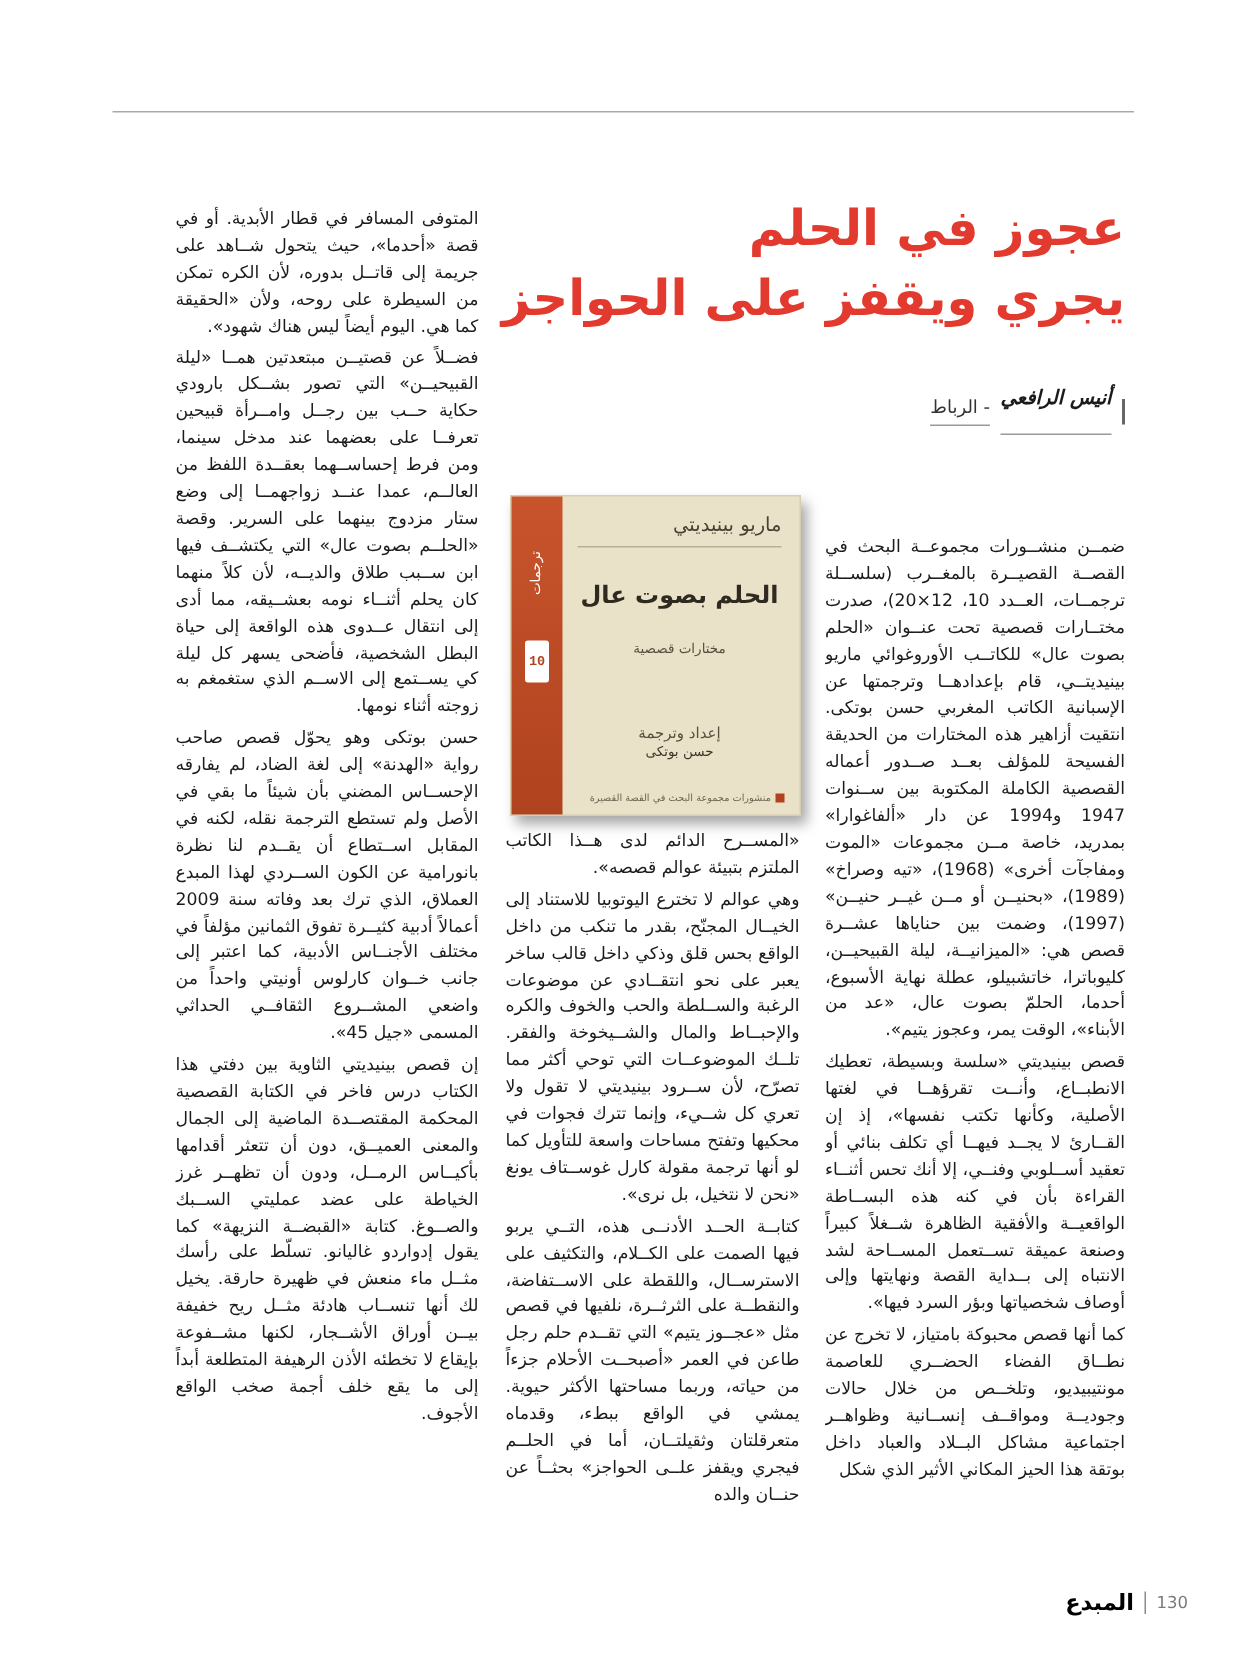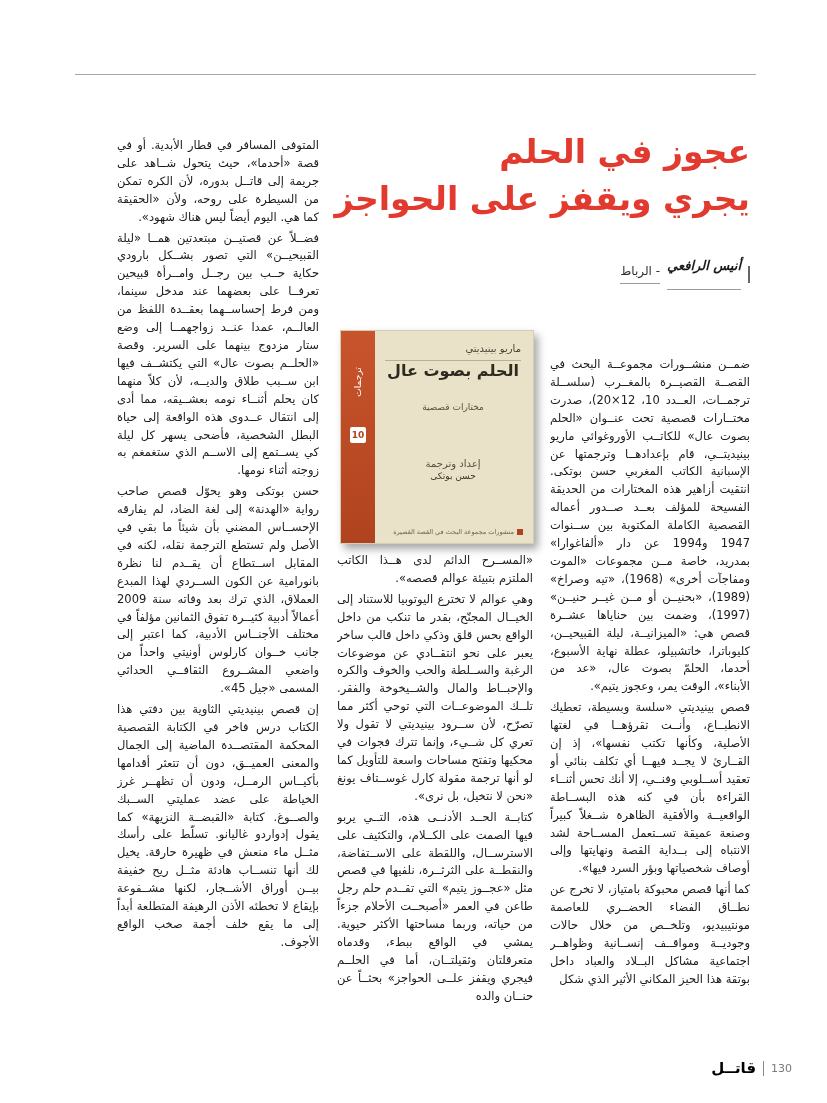--- a/index.html
+++ b/index.html
@@ -70,8 +70,8 @@
     padding:12px 12px 8px 10px;box-sizing:border-box;
   }
   .book .author{
-    font-size:10px;color:#4a4234;
-    border-bottom:1px solid #b9af93;padding-bottom:6px;
+    font-size:13px;color:#4a4234;
+    border-bottom:1px solid #b9af93;padding-bottom:6px;margin-bottom:22px;
   }
   .book .title{
     font-size:16px;font-weight:bold;color:#2e2a20;text-align:center;margin-bottom:22px;

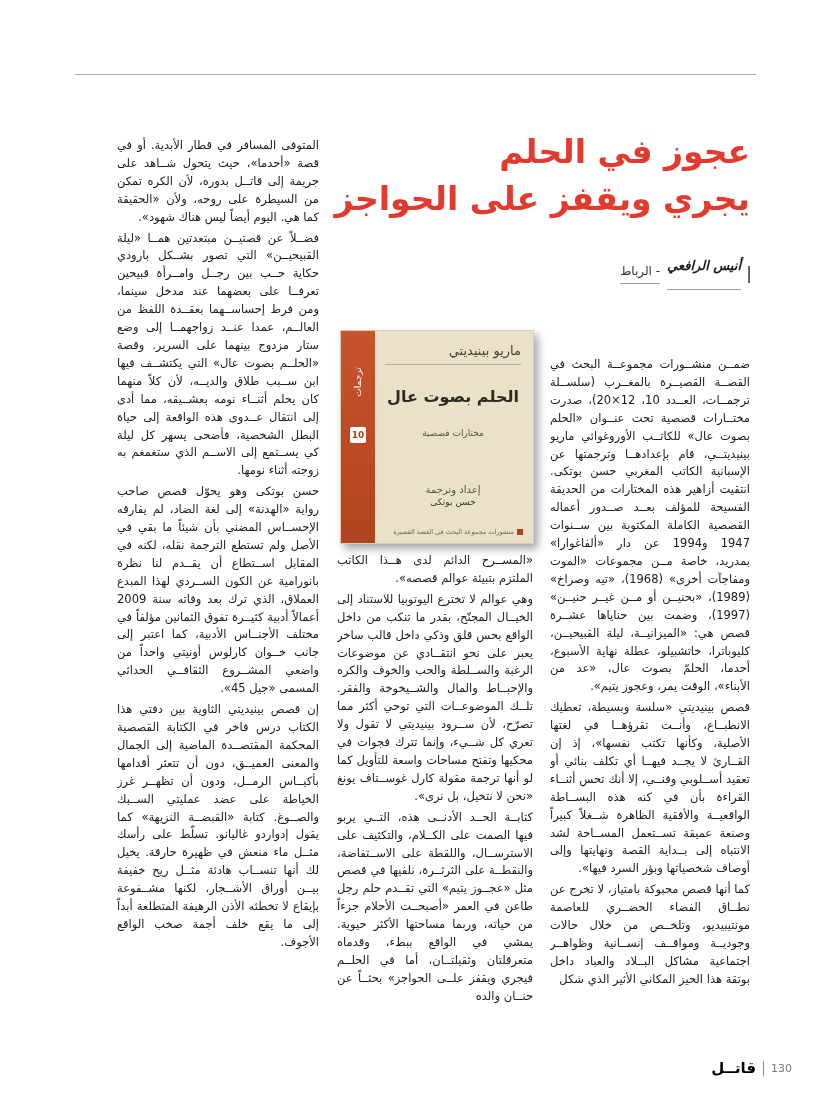--- a/index.html
+++ b/index.html
@@ -61,9 +61,9 @@
     color:#fff;font-size:9px;text-align:center;white-space:nowrap;
   }
   .book .series-num{
-    position:absolute;left:9px;top:96px;width:16px;height:16px;
+    position:absolute;left:9px;top:96px;width:16px;height:28px;
     background:#fff;color:#b0431f;font-size:9px;font-weight:bold;
-    display:flex;align-items:center;justify-content:center;border-radius:2px;
+    display:flex;align-items:center;justify-content:center;border-radius:2px;font-family:Liberation Mono, monospace;
   }
   .book .cover-body{
     position:absolute;left:34px;right:0;top:0;bottom:0;

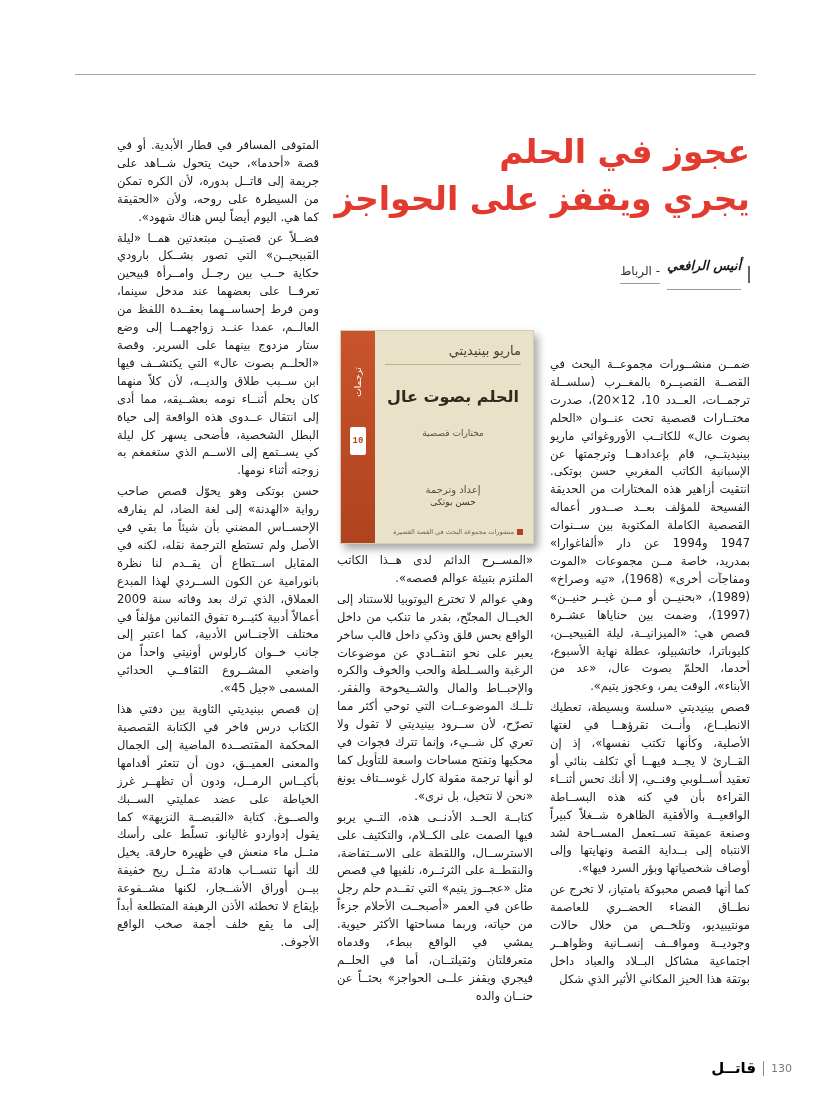--- a/index.html
+++ b/index.html
@@ -152,7 +152,7 @@
   </div>
 
   <div class="footer">
-    <span class="logo">قاتــل</span>
+    <span class="logo">المبدع</span>
     <span class="divider"></span>
     <span class="pagenum">130</span>
   </div>

